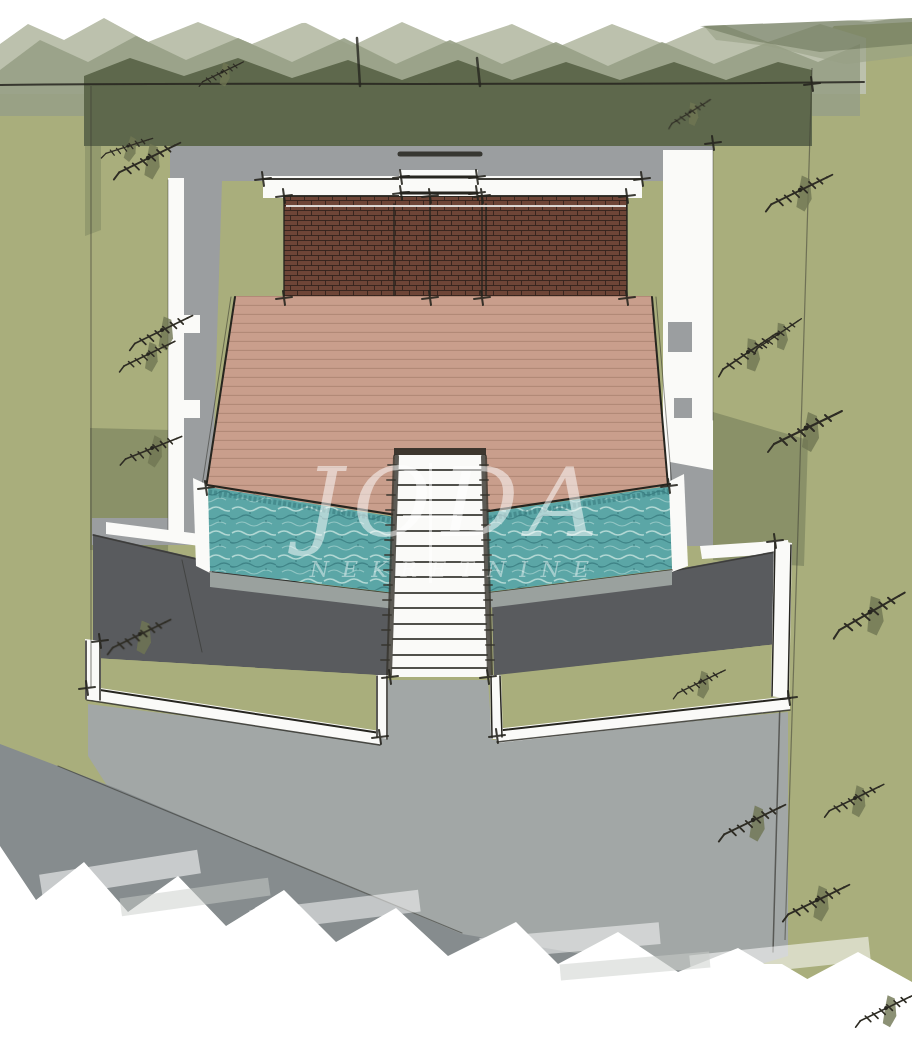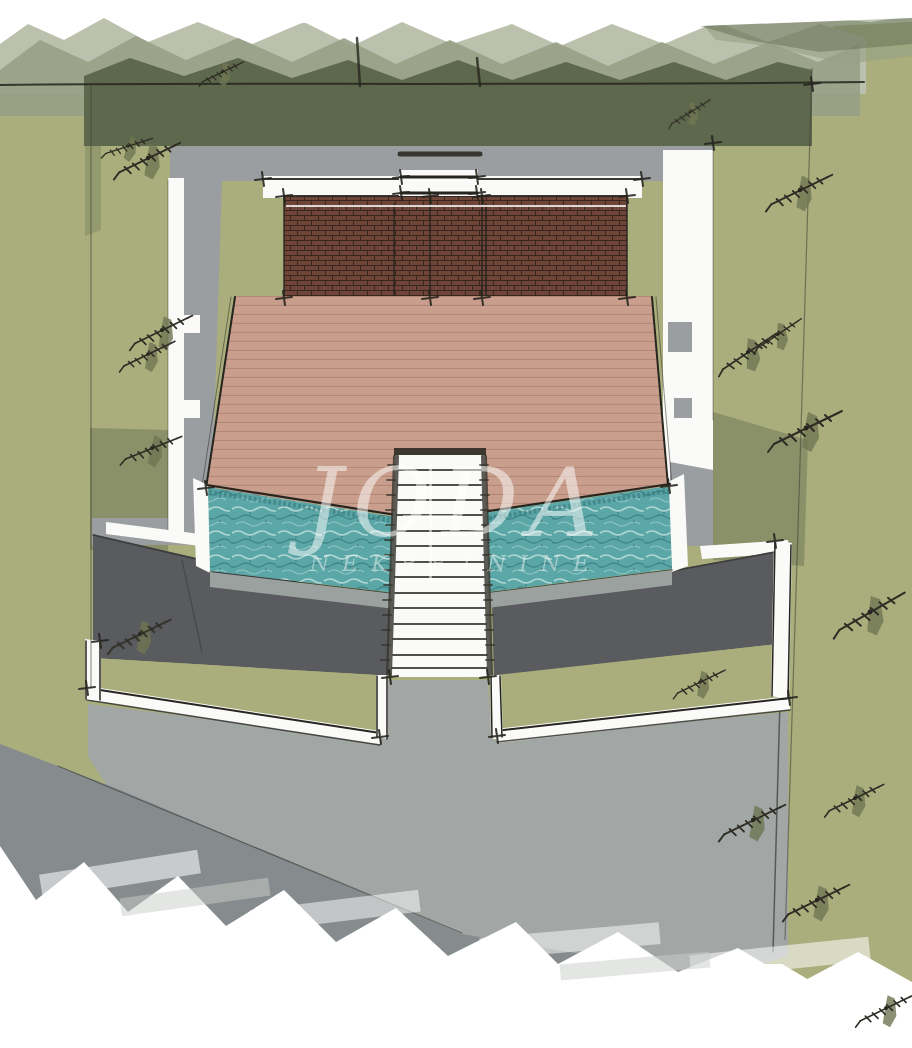--- a/index.html
+++ b/index.html
@@ -36,7 +36,7 @@
   .watermark{position:absolute;left:0;top:455px;width:912px;text-align:center;pointer-events:none;font-style:italic;}
   .wm-main{font-family:"DejaVu Serif",serif;font-size:96px;line-height:1;letter-spacing:10px;
            color:var(--watermark,rgba(255,255,255,.52));font-weight:400;}
-  .wm-sub{font-family:"DejaVu Serif",serif;font-size:22px;letter-spacing:13px;
+  .wm-sub{margin-top:6px;font-family:"DejaVu Serif",serif;font-size:22px;letter-spacing:13px;
           color:var(--watermark,rgba(255,255,255,.52));opacity:.85;}
   .wm-bar-v{position:absolute;left:429px;top:8px;width:3px;height:120px;background:var(--watermark,rgba(255,255,255,.52));}
   .wm-bar-h{position:absolute;left:403px;top:60px;width:54px;height:3px;background:var(--watermark,rgba(255,255,255,.52));}

